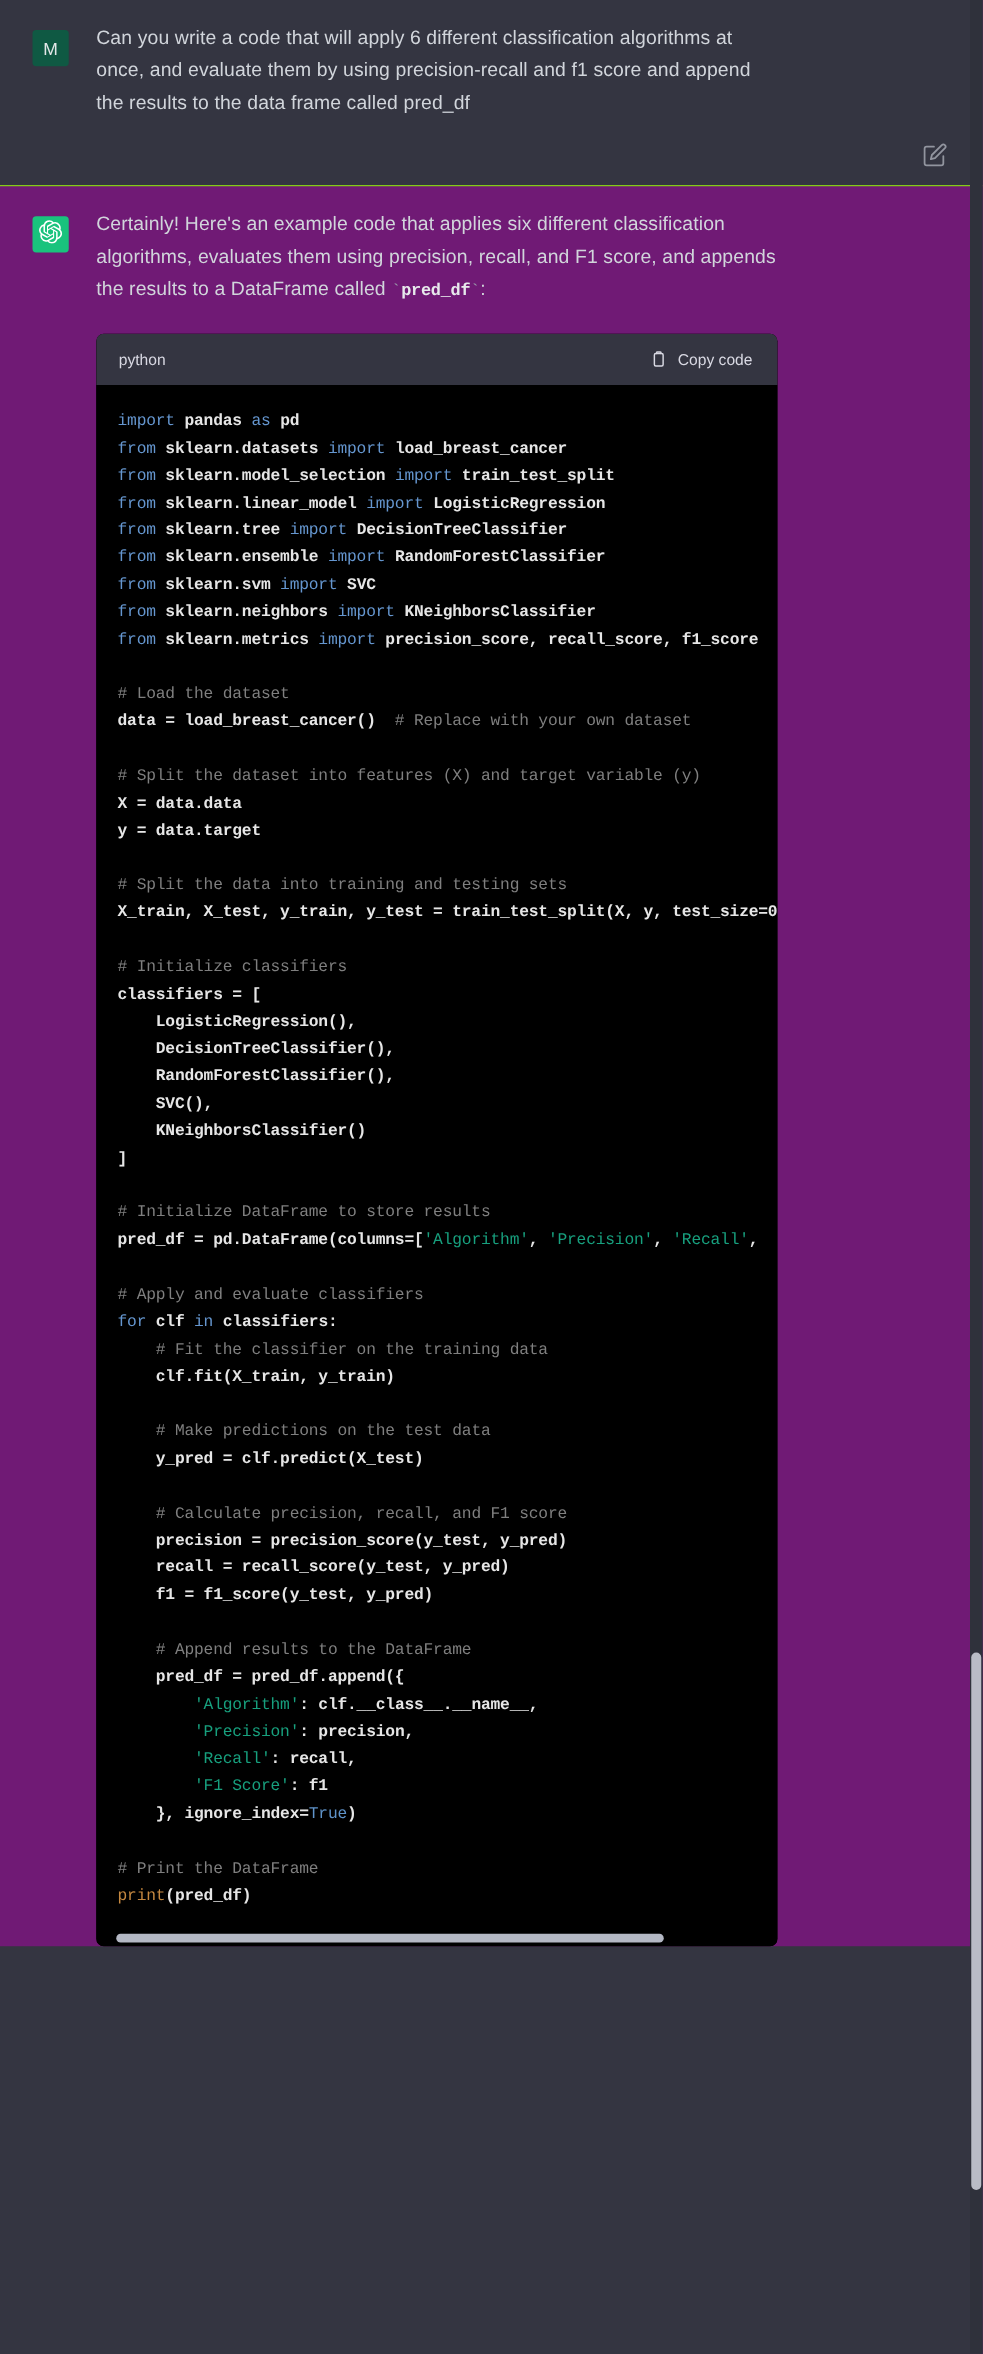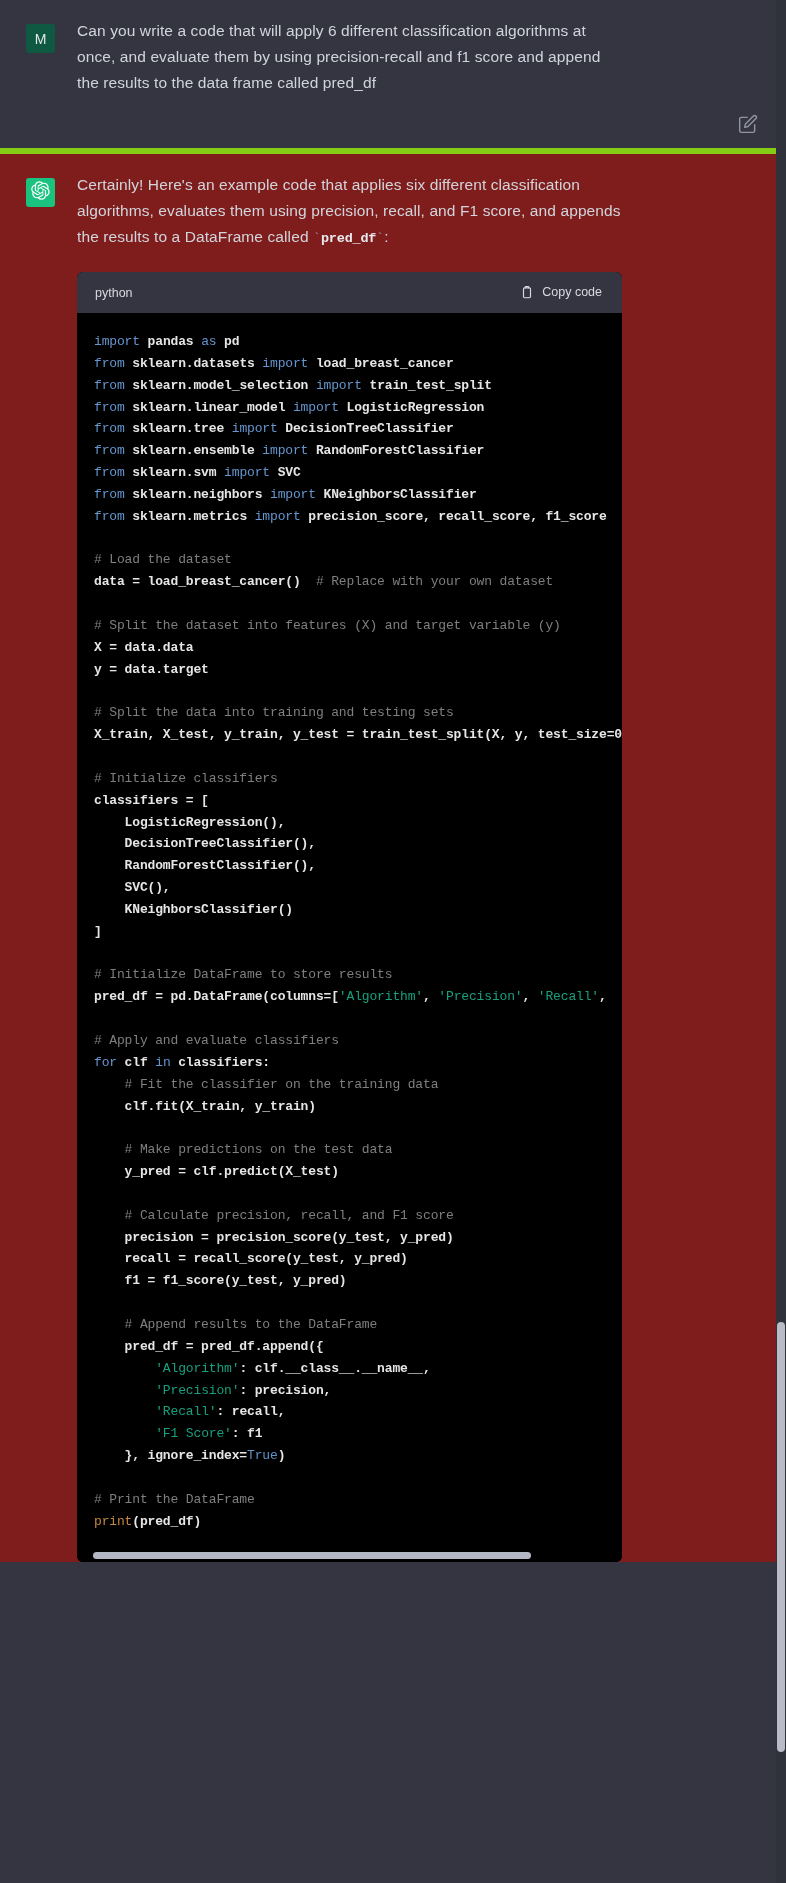--- a/index.html
+++ b/index.html
@@ -21,7 +21,7 @@
   
   .turn { display: flex; width: 786px; }
   .turn-user { background: #343541; padding: 18px 0 0 0; height: 148px; }
-  .turn-assistant { background: #7f1d1d; border-top: 6px solid #84cc16; padding: 18px 0 0 0; }
+  .turn-assistant { background: #701a75; border-top: 1px solid #84cc16; padding: 18px 0 0 0; }
 
   .avatar-col { width: 77px; flex: 0 0 77px; display: flex; justify-content: flex-start; padding-left: 26px; padding-top: 6px; }
   .avatar {

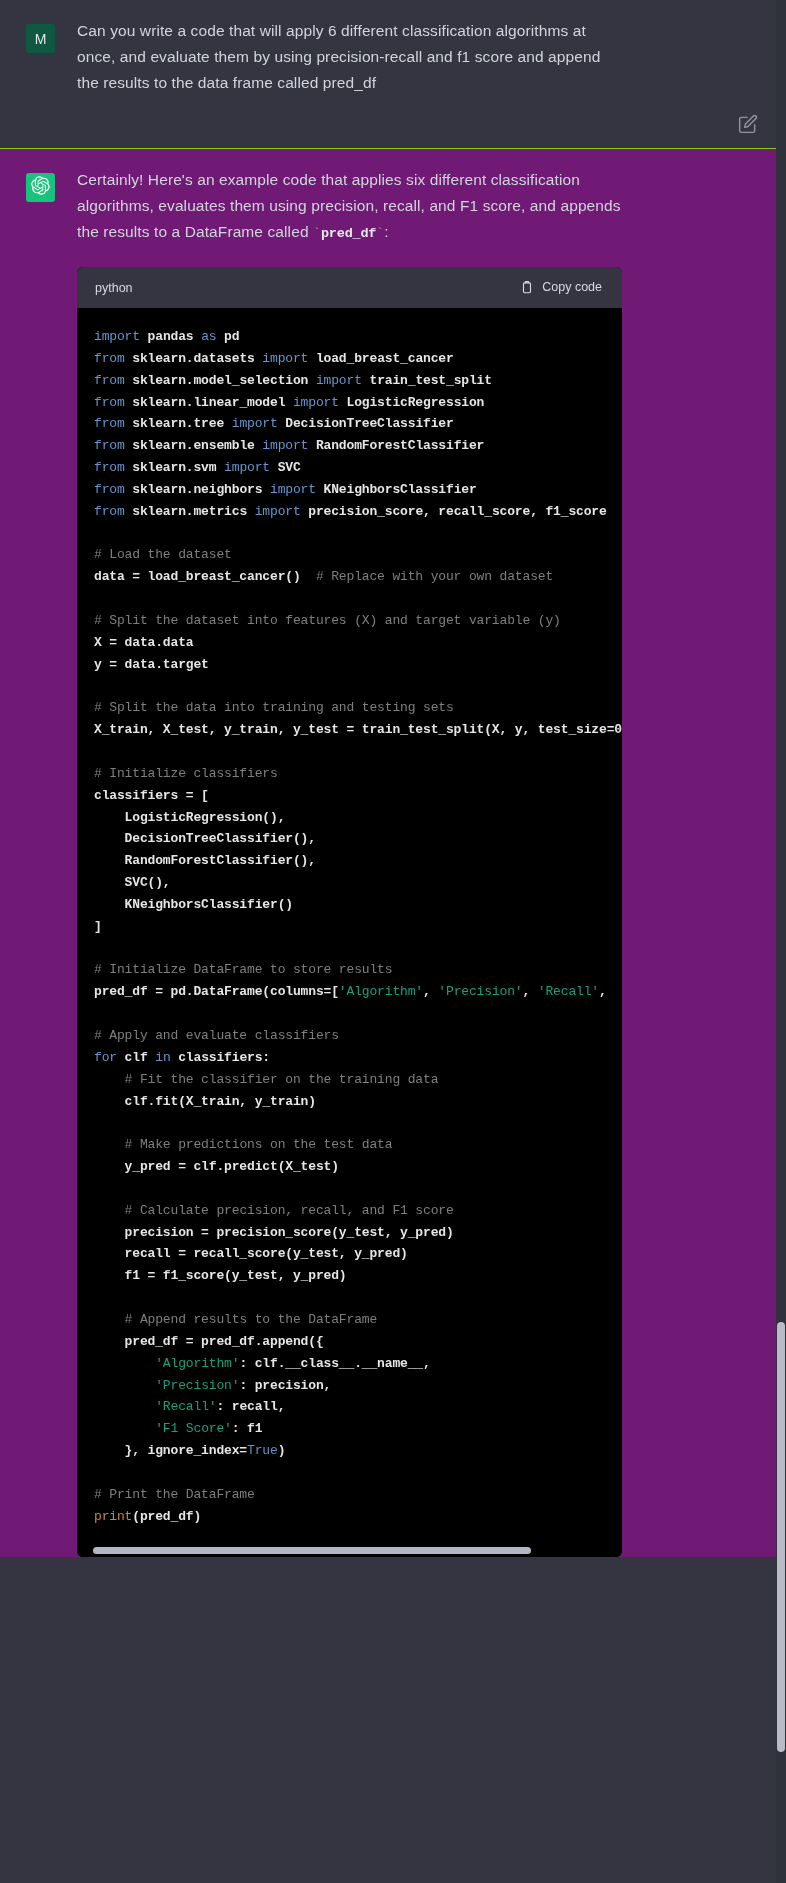--- a/index.html
+++ b/index.html
@@ -81,7 +81,7 @@
     font-family: "Liberation Sans", sans-serif;
   }
   .copy-wrap {
-    display: flex; align-items: flex-start; gap: 8px;
+    display: flex; align-items: center; gap: 8px;
     color: #d9d9e3; font-size: 12.5px; cursor: pointer;
     padding-right: 4px;
   }

